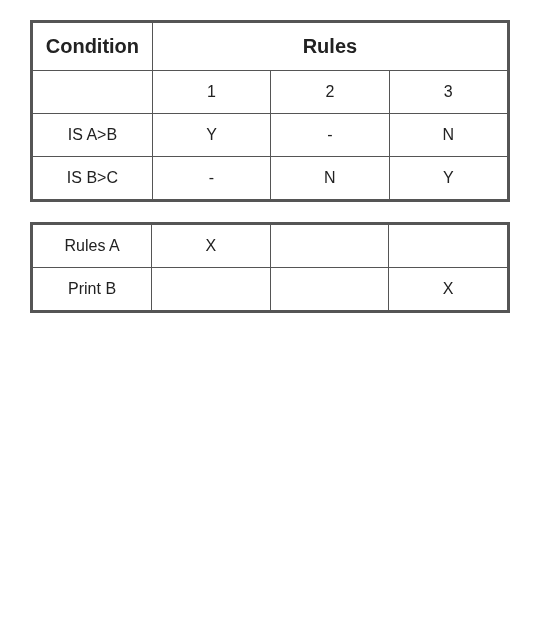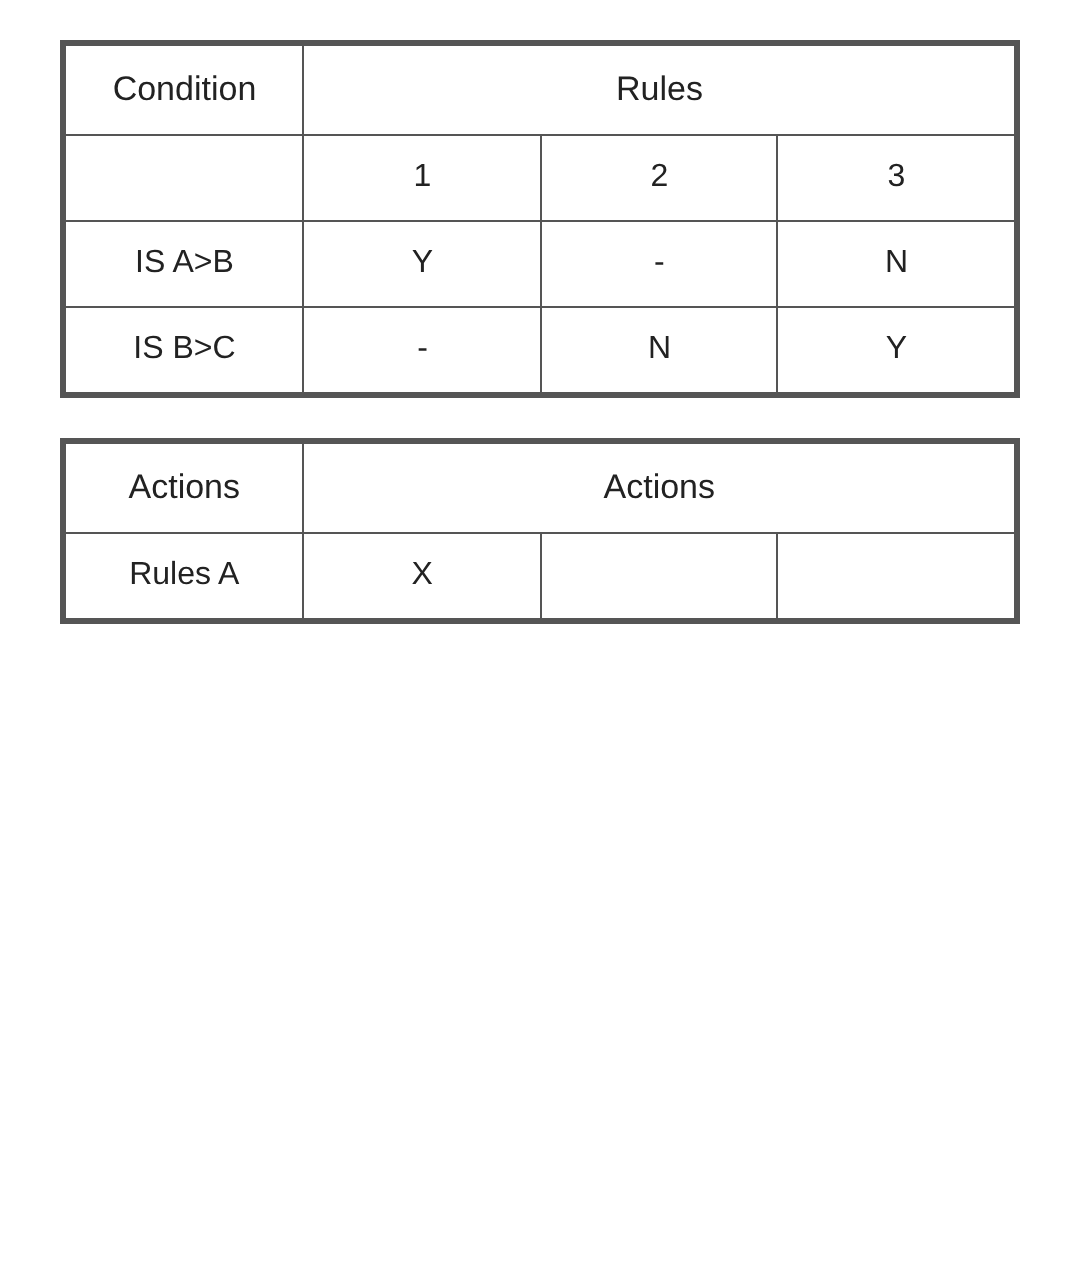--- a/index.html
+++ b/index.html
@@ -40,8 +40,8 @@
     }
 
     .header-cell {
-      font-weight: normal;
-      font-size: 17px;
+      font-weight: bold;
+      font-size: 20px;
     }
 
     .condition-col {

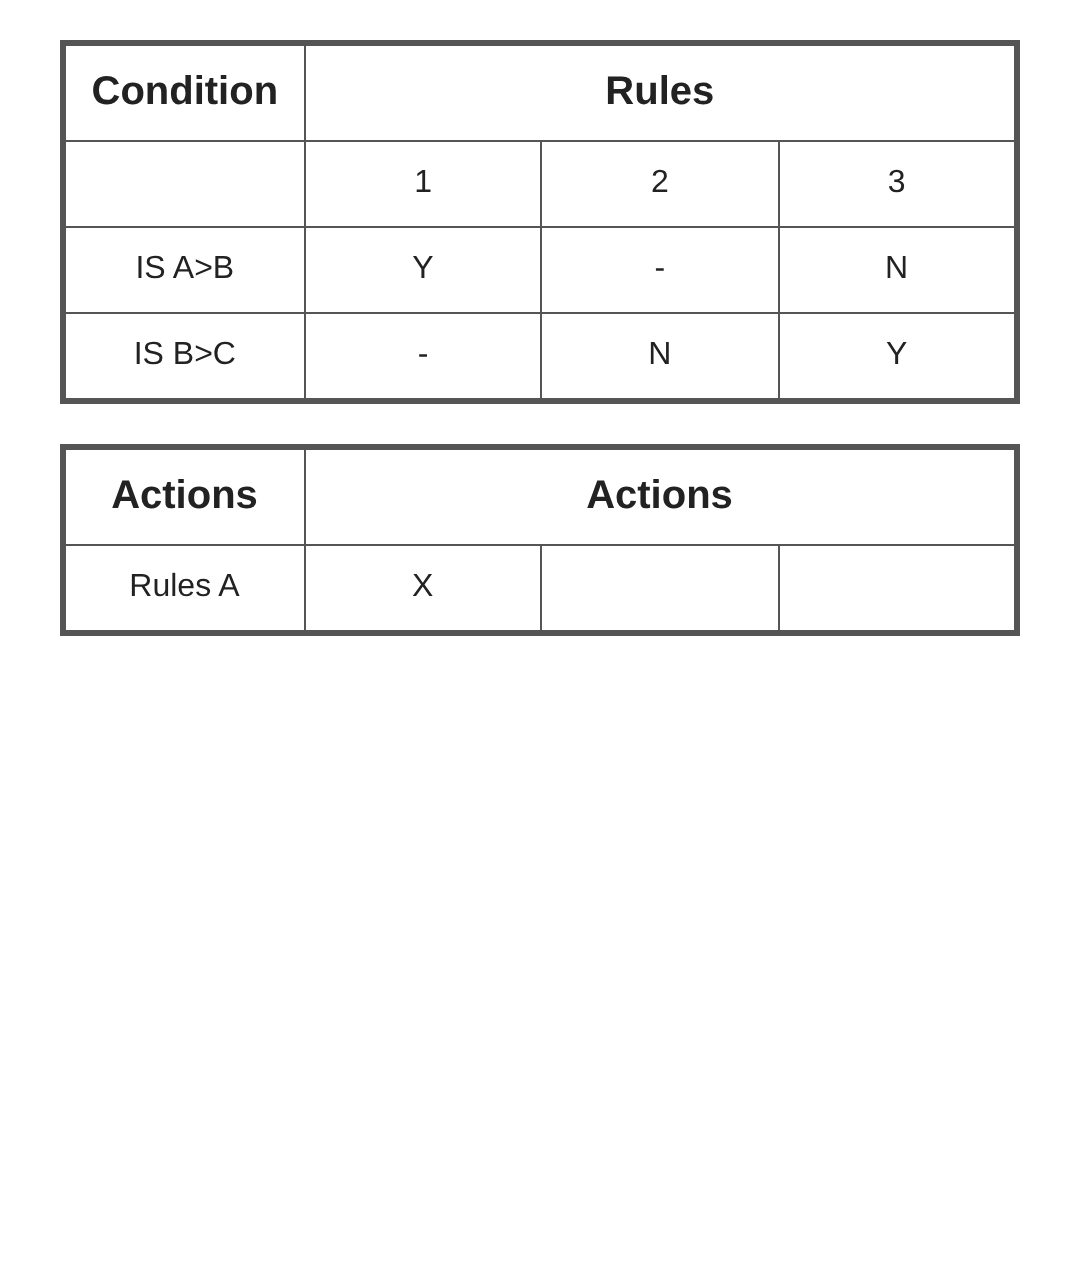--- a/index.html
+++ b/index.html
@@ -91,10 +91,6 @@
   <table>
     <tbody>
 
-      <tr>
-        <td class="header-cell condition-col">Actions</td>
-        <td class="header-cell" colspan="3">Actions</td>
-      </tr>
 
       <tr>
         <td class="condition-col">Rules A</td>

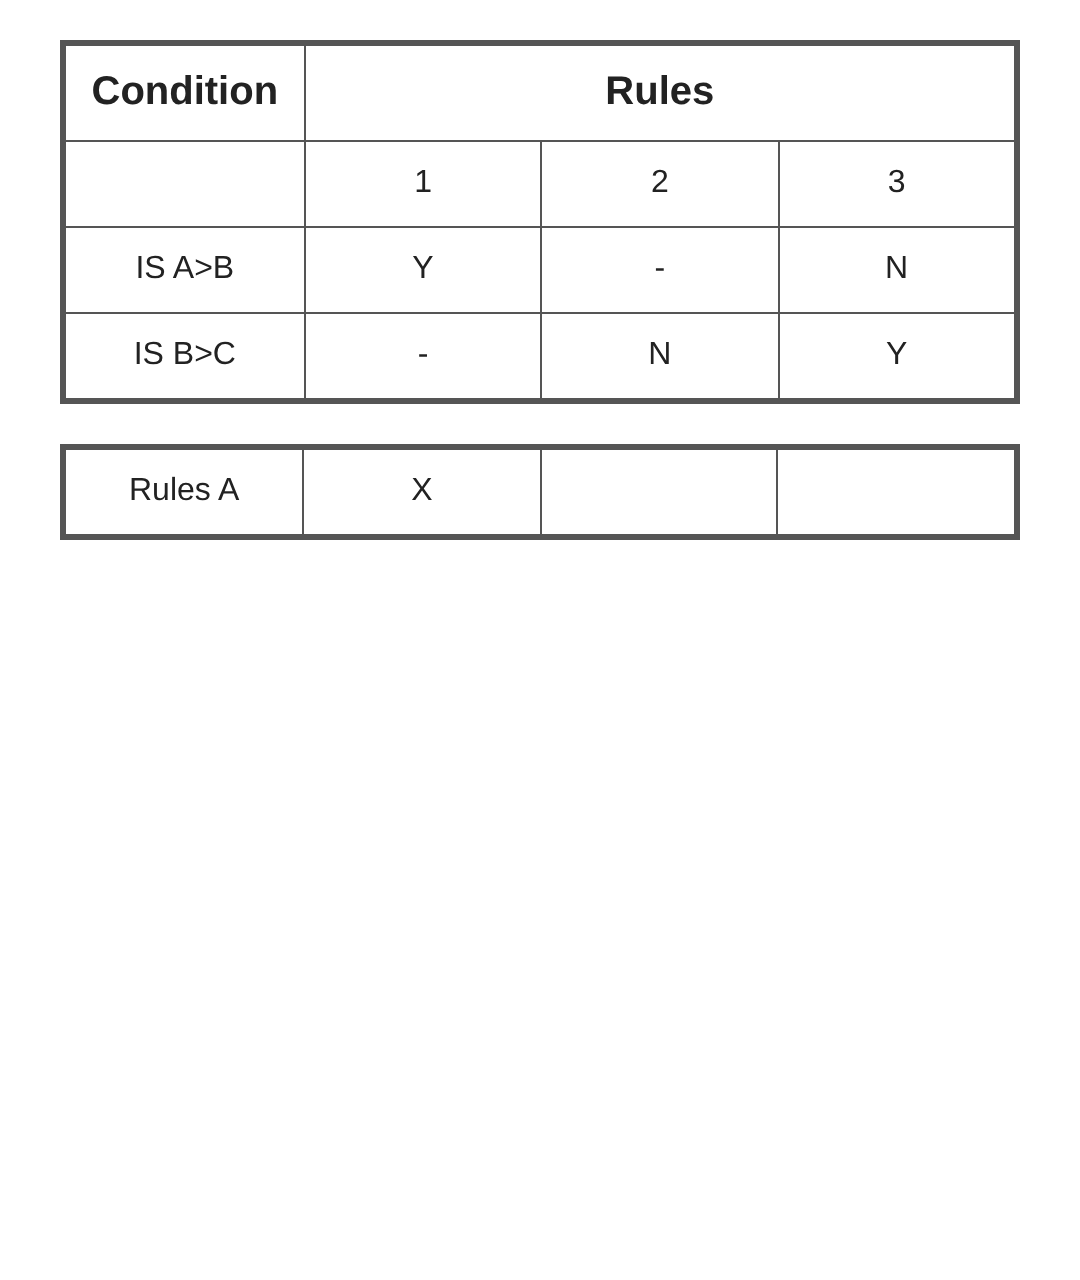--- a/index.html
+++ b/index.html
@@ -98,6 +98,12 @@
         <td class="rule-col"></td>
         <td class="rule-col"></td>
       </tr>
+      <tr>
+        <td class="condition-col">Print B</td>
+        <td class="rule-col"></td>
+        <td class="rule-col"></td>
+        <td class="rule-col">X</td>
+      </tr>
     </tbody>
   </table>
 </div>

